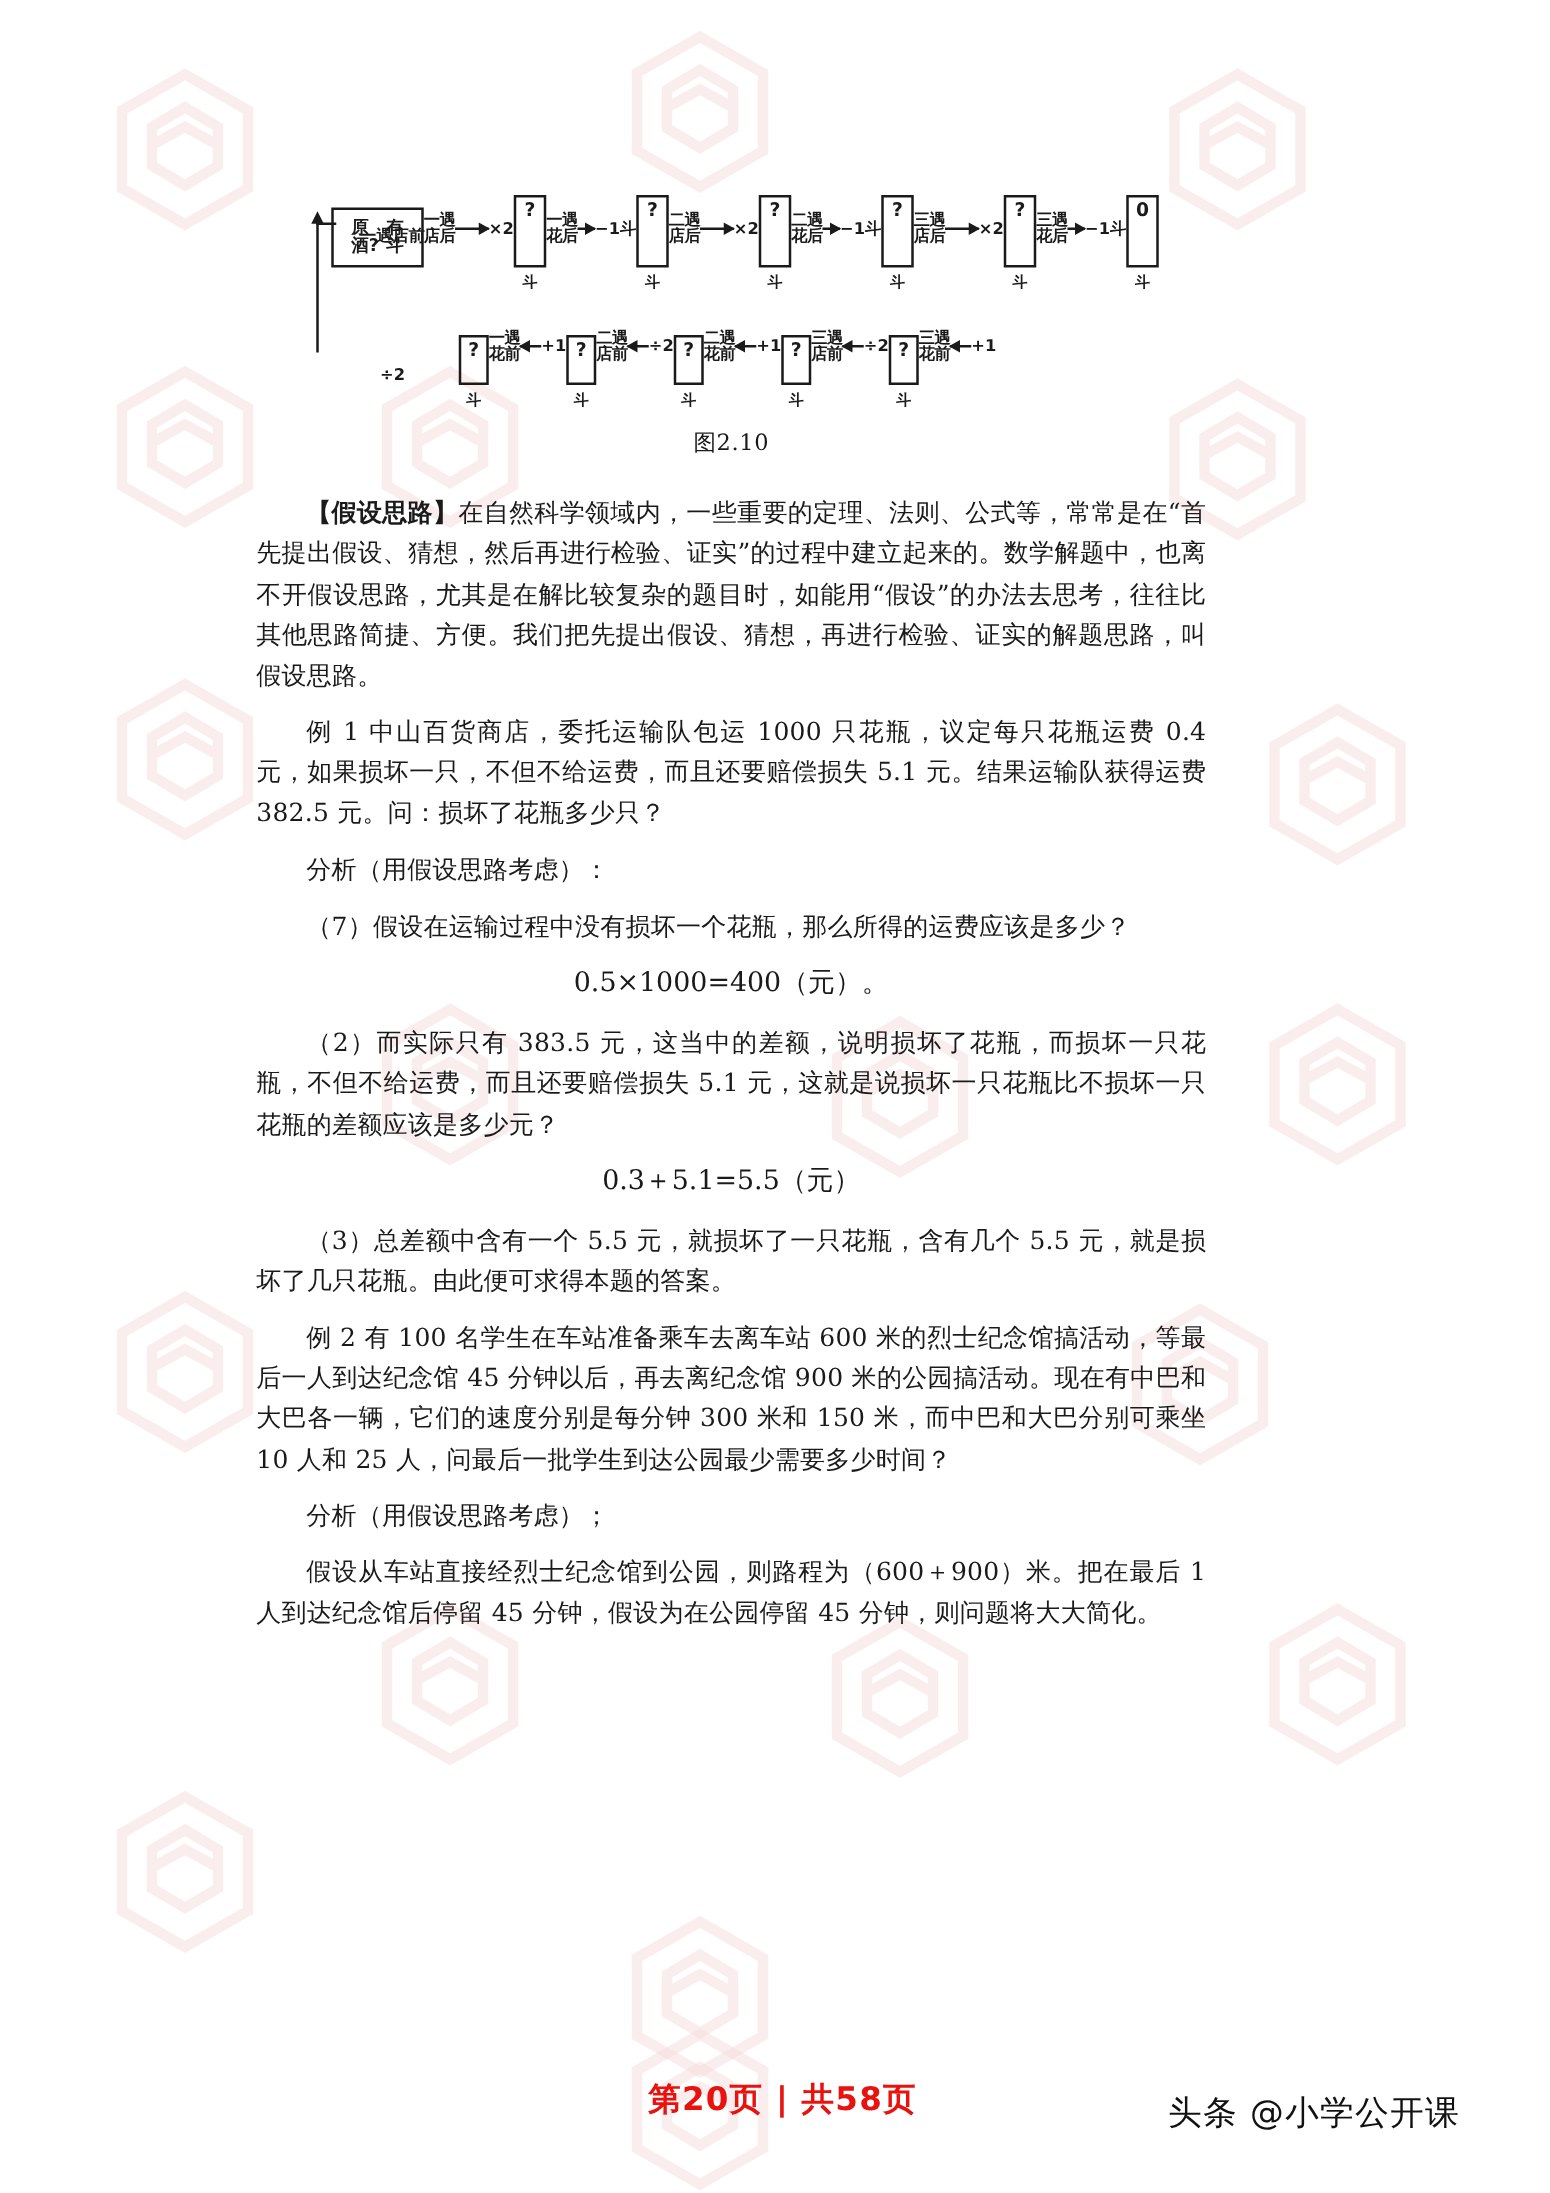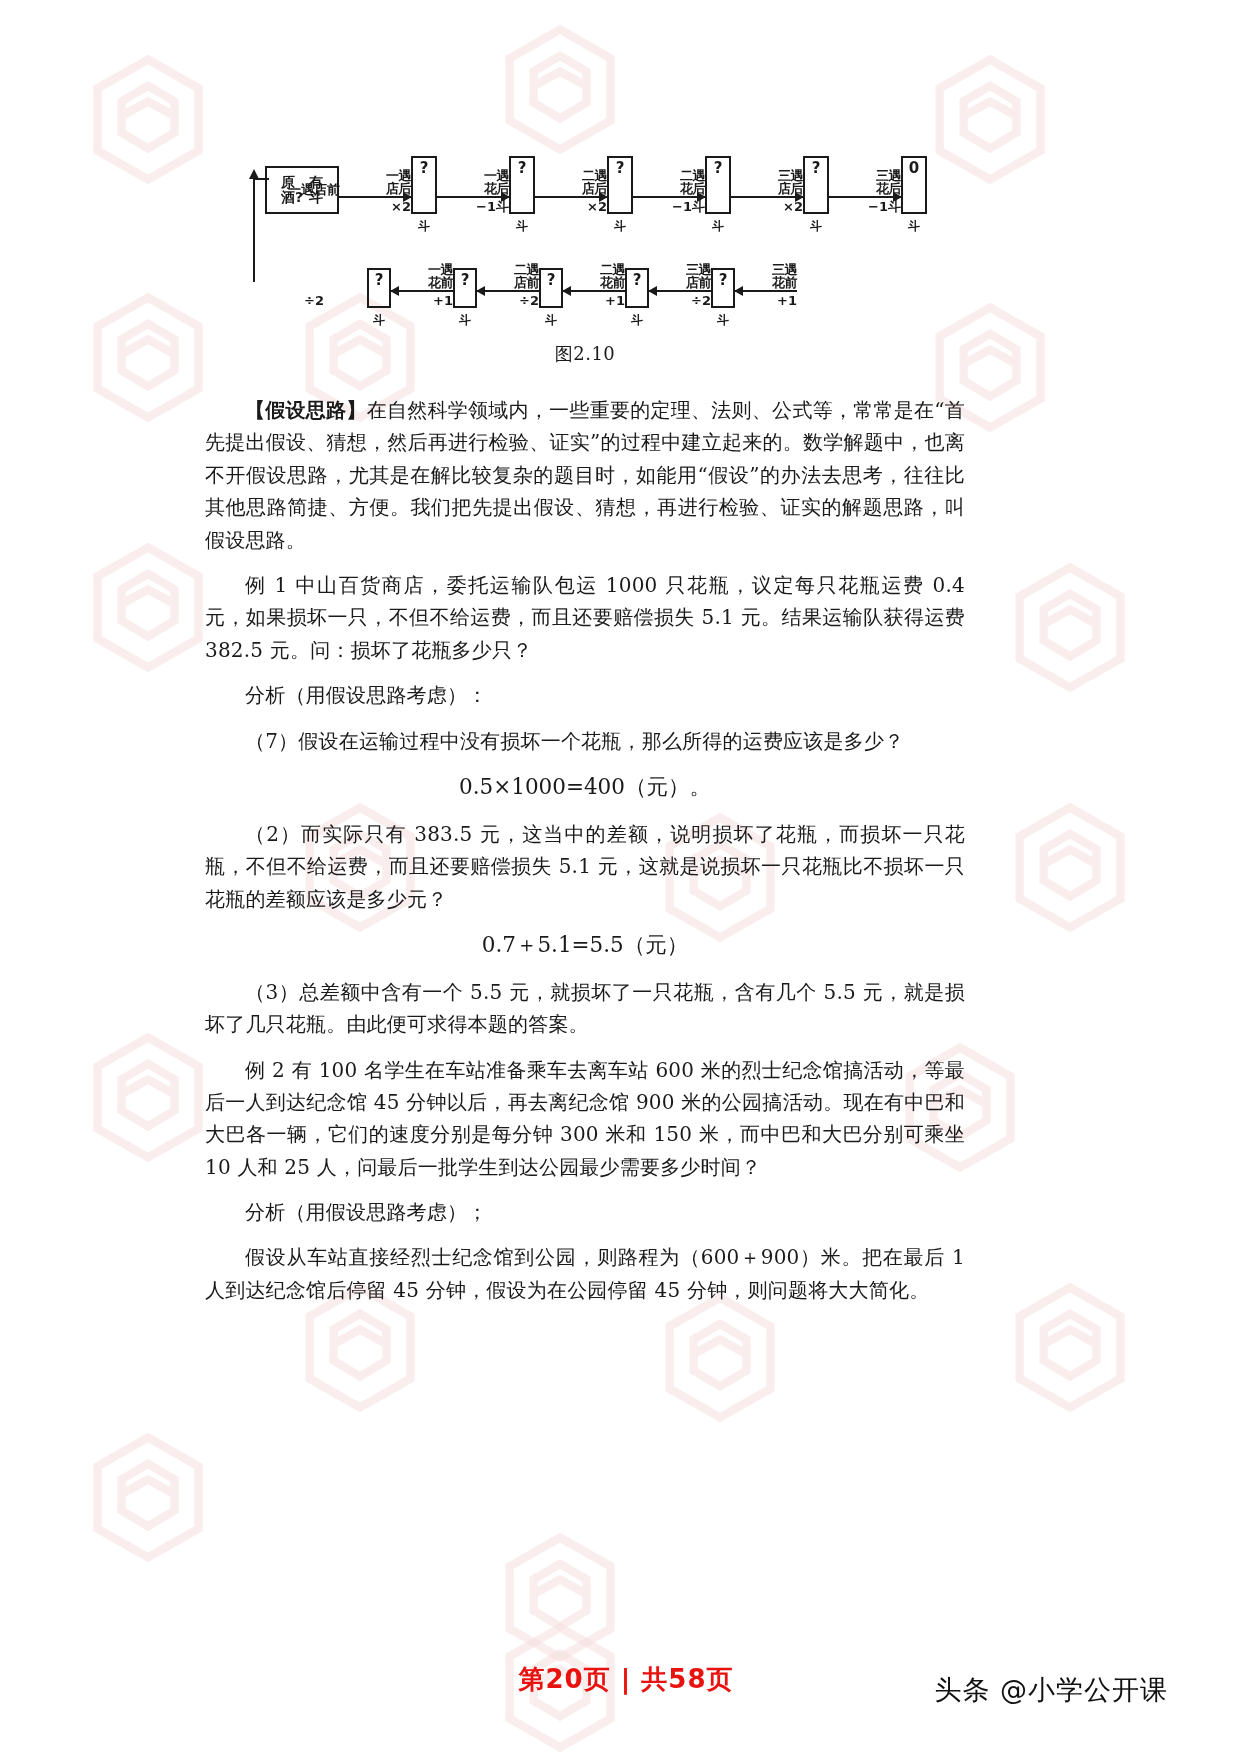--- a/index.html
+++ b/index.html
@@ -136,8 +136,7 @@
     height: 62px;
     flex: none;
     display: flex;
-    flex-direction: column;
-    align-items: flex-end;
+    align-items: center;
     justify-content: flex-end;
   }
   .arrow.short { width: 62px; }

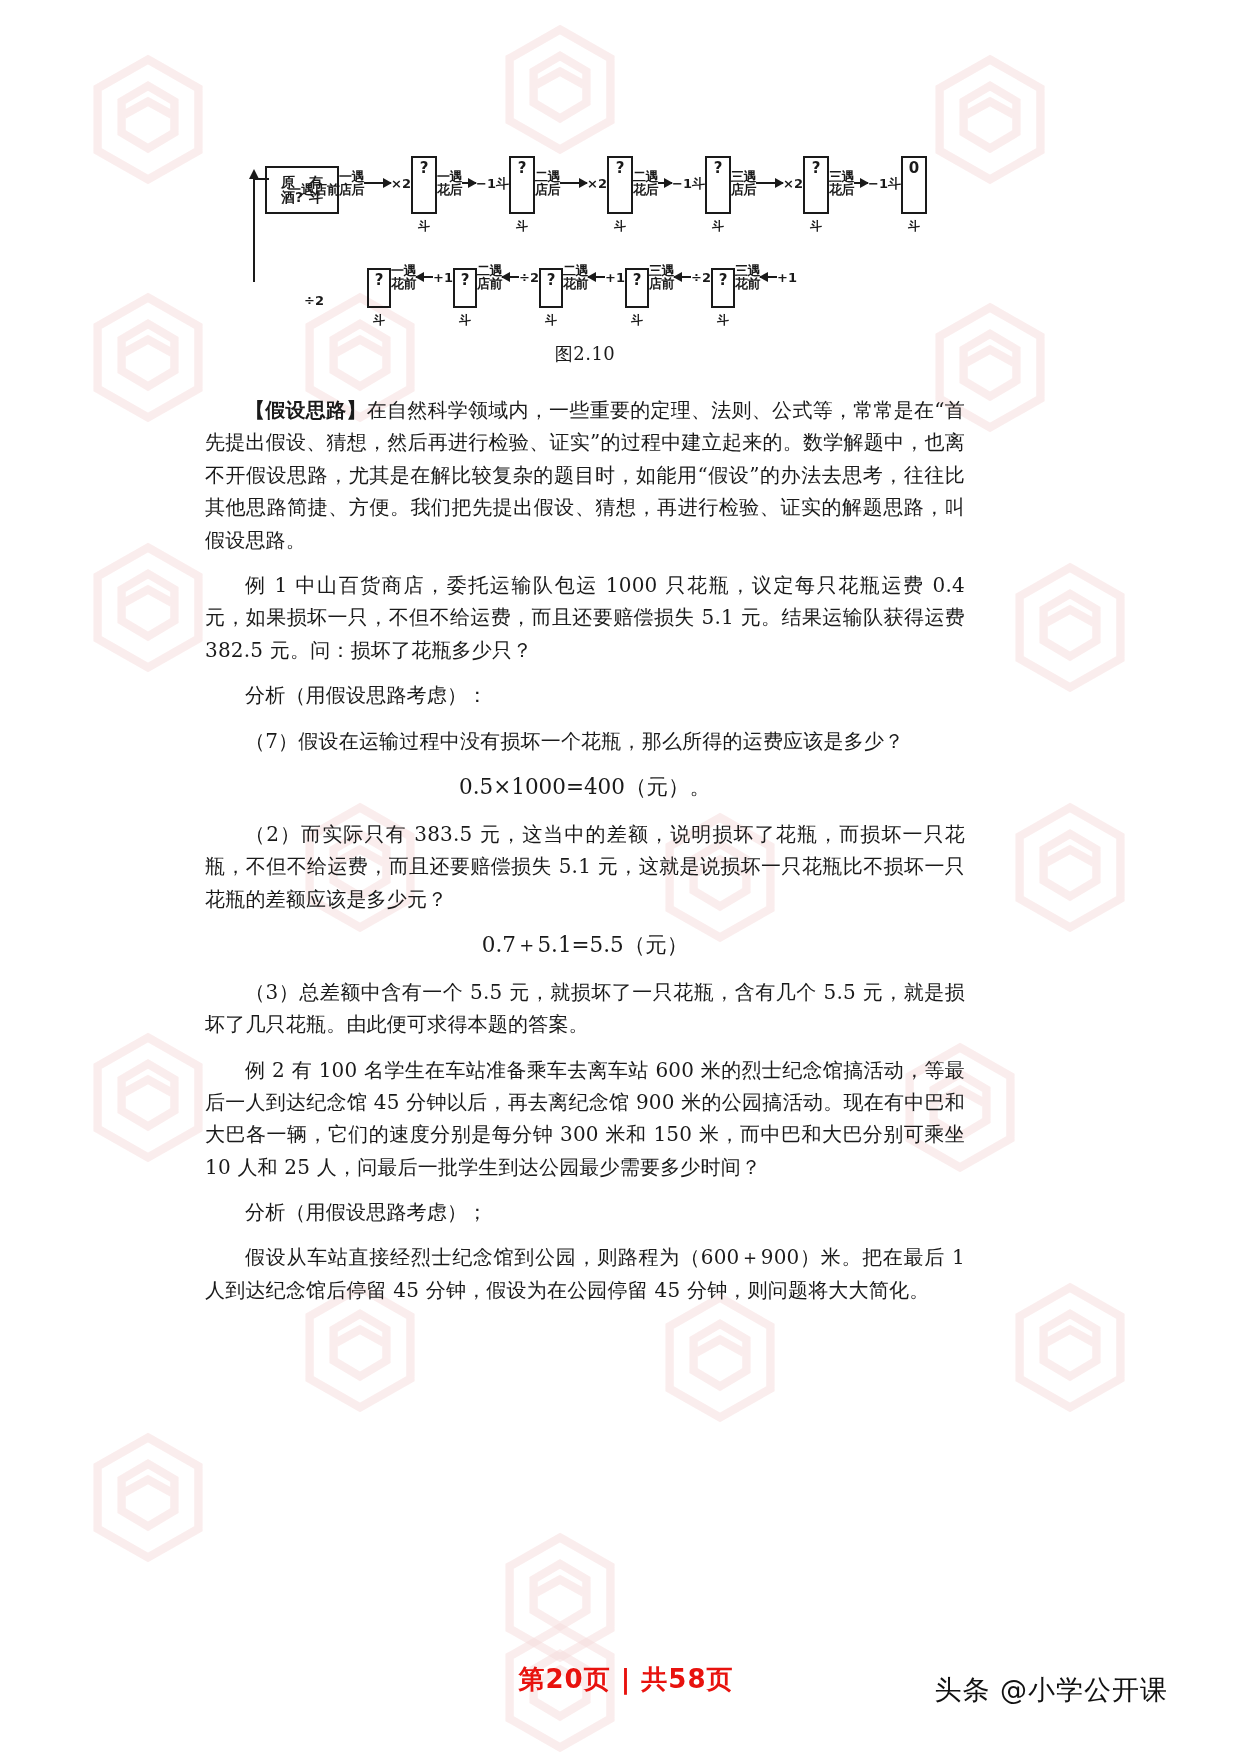--- a/index.html
+++ b/index.html
@@ -647,7 +647,7 @@
 
     <p class="body indent">（2）而实际只有 383.5 元，这当中的差额，说明损坏了花瓶，而损坏一只花瓶，不但不给运费，而且还要赔偿损失 5.1 元，这就是说损坏一只花瓶比不损坏一只花瓶的差额应该是多少元？</p>
 
-    <p class="center">0.7＋5.1=5.5（元）</p>
+    <p class="center">0.3＋5.1=5.5（元）</p>
 
     <p class="body indent">（3）总差额中含有一个 5.5 元，就损坏了一只花瓶，含有几个 5.5 元，就是损坏了几只花瓶。由此便可求得本题的答案。</p>
 

